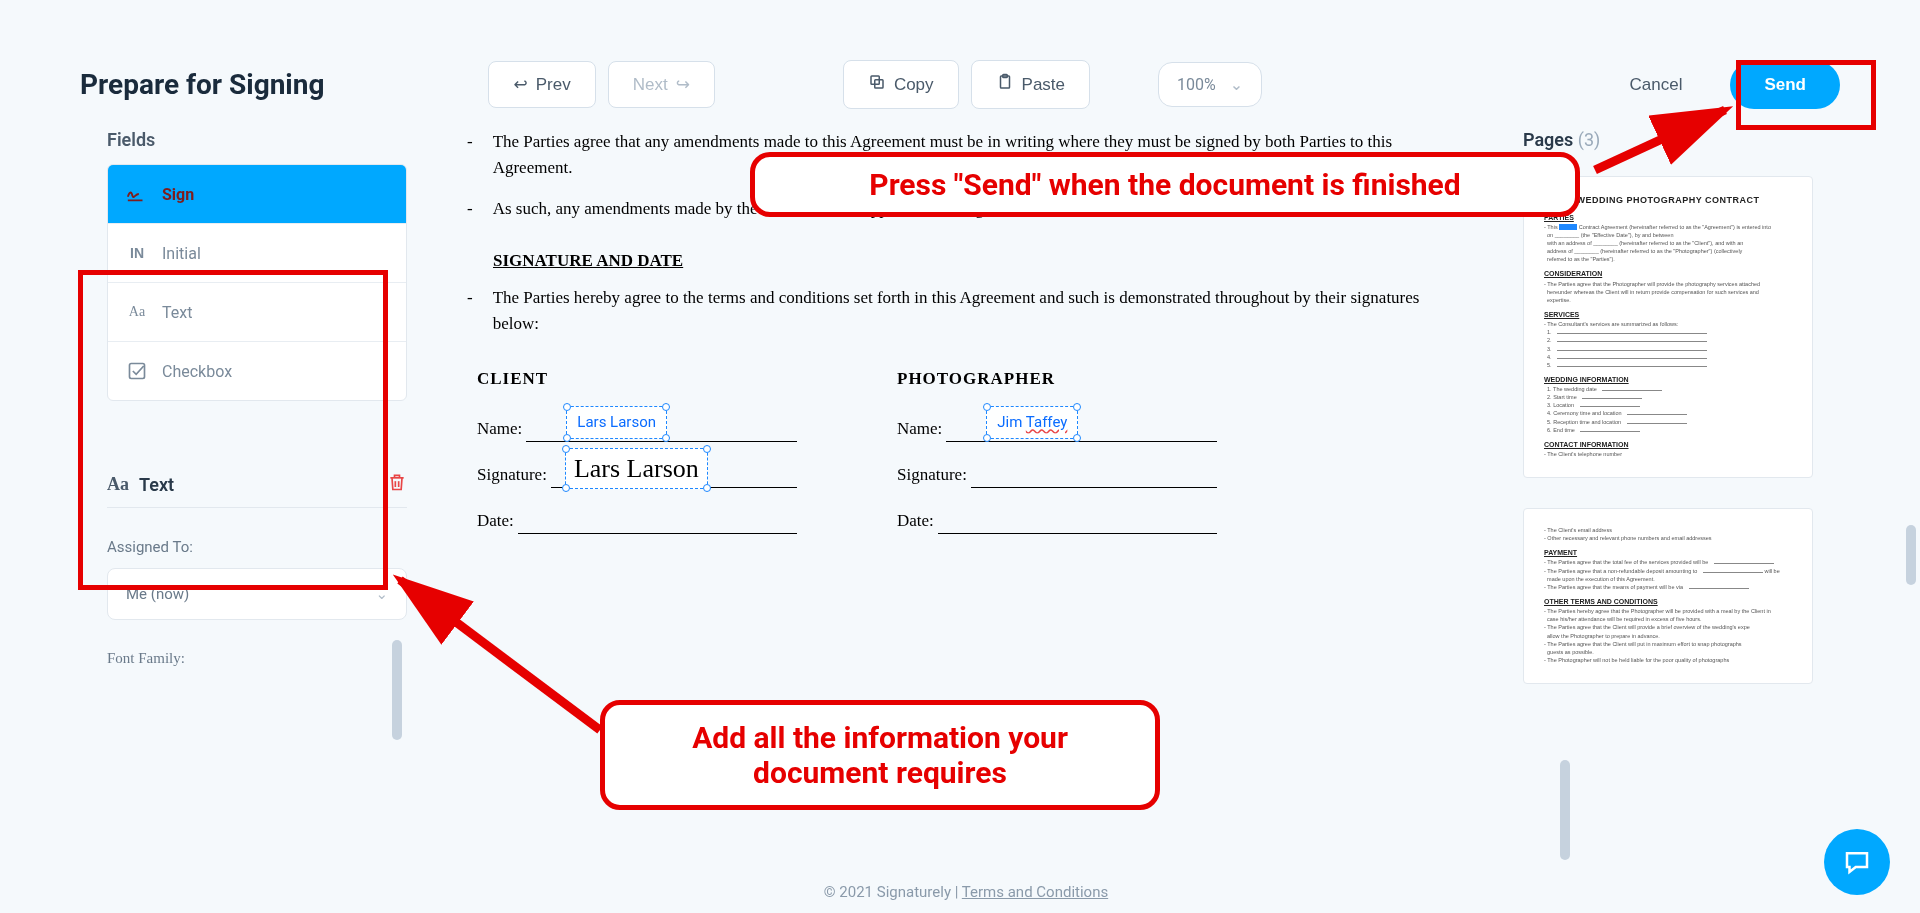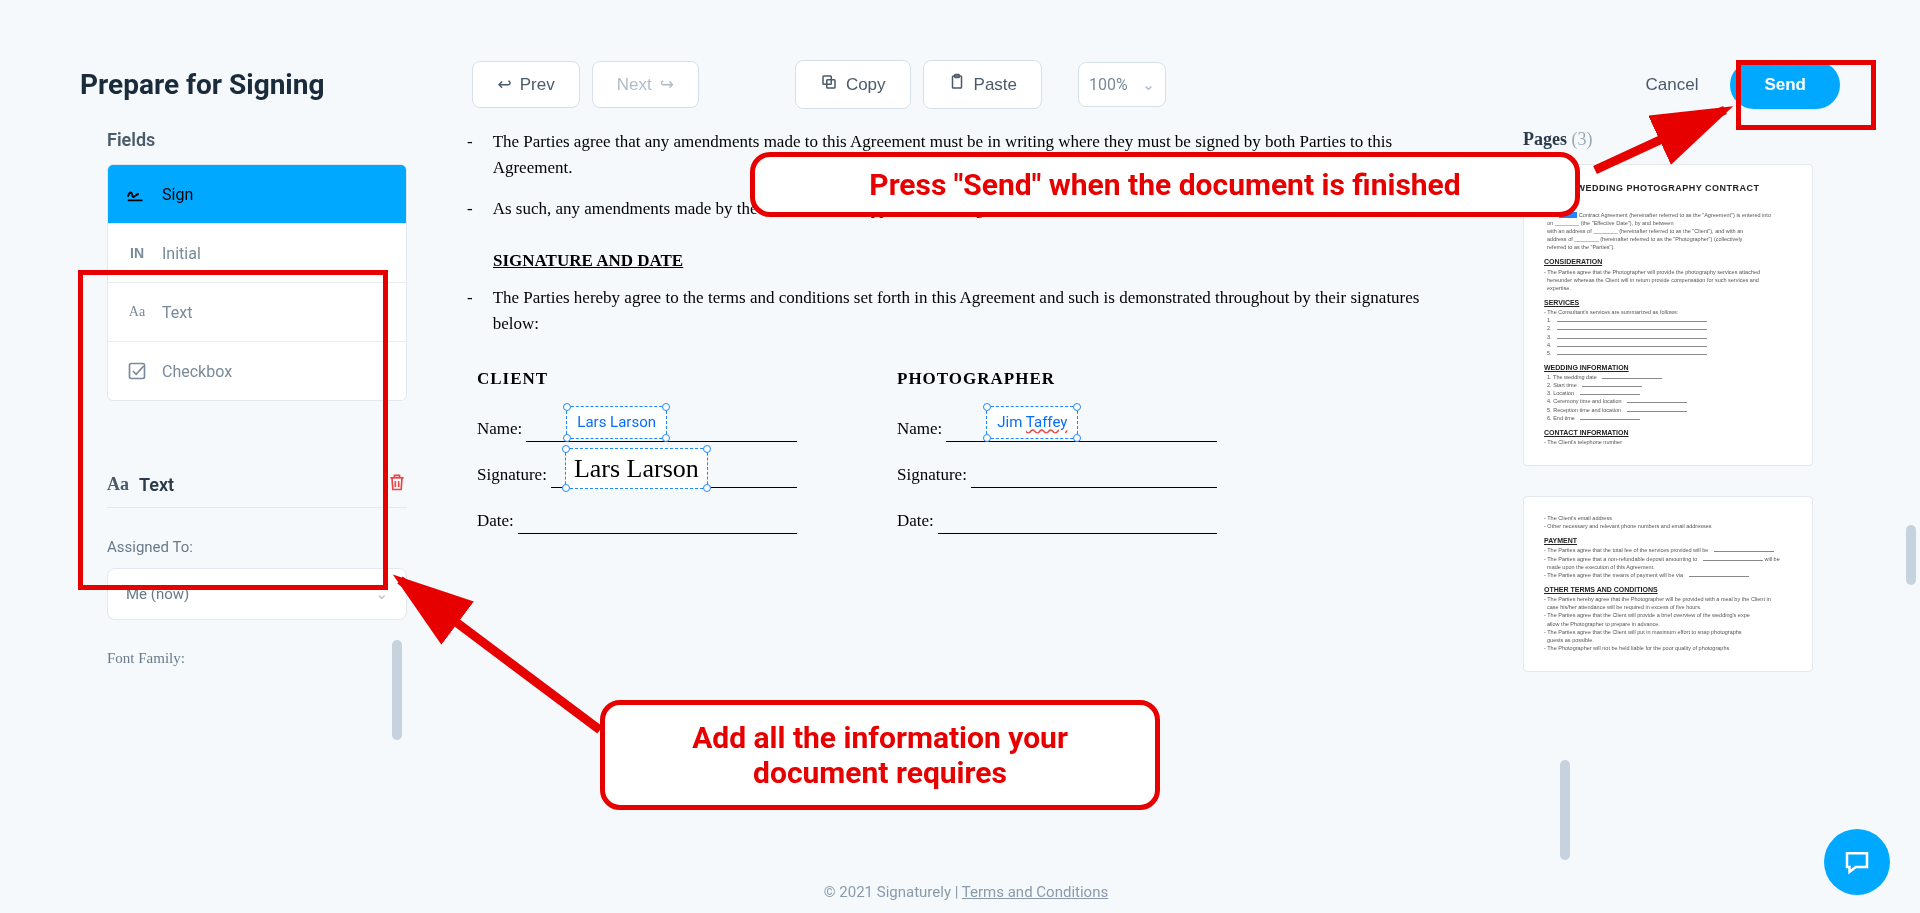--- a/index.html
+++ b/index.html
@@ -17,7 +17,7 @@
       display: flex;
       align-items: center;
       padding: 60px 80px 20px 80px;
-      gap: 8px;
+      gap: 24px;
     }
     .page-title {
       font-size: 28px;

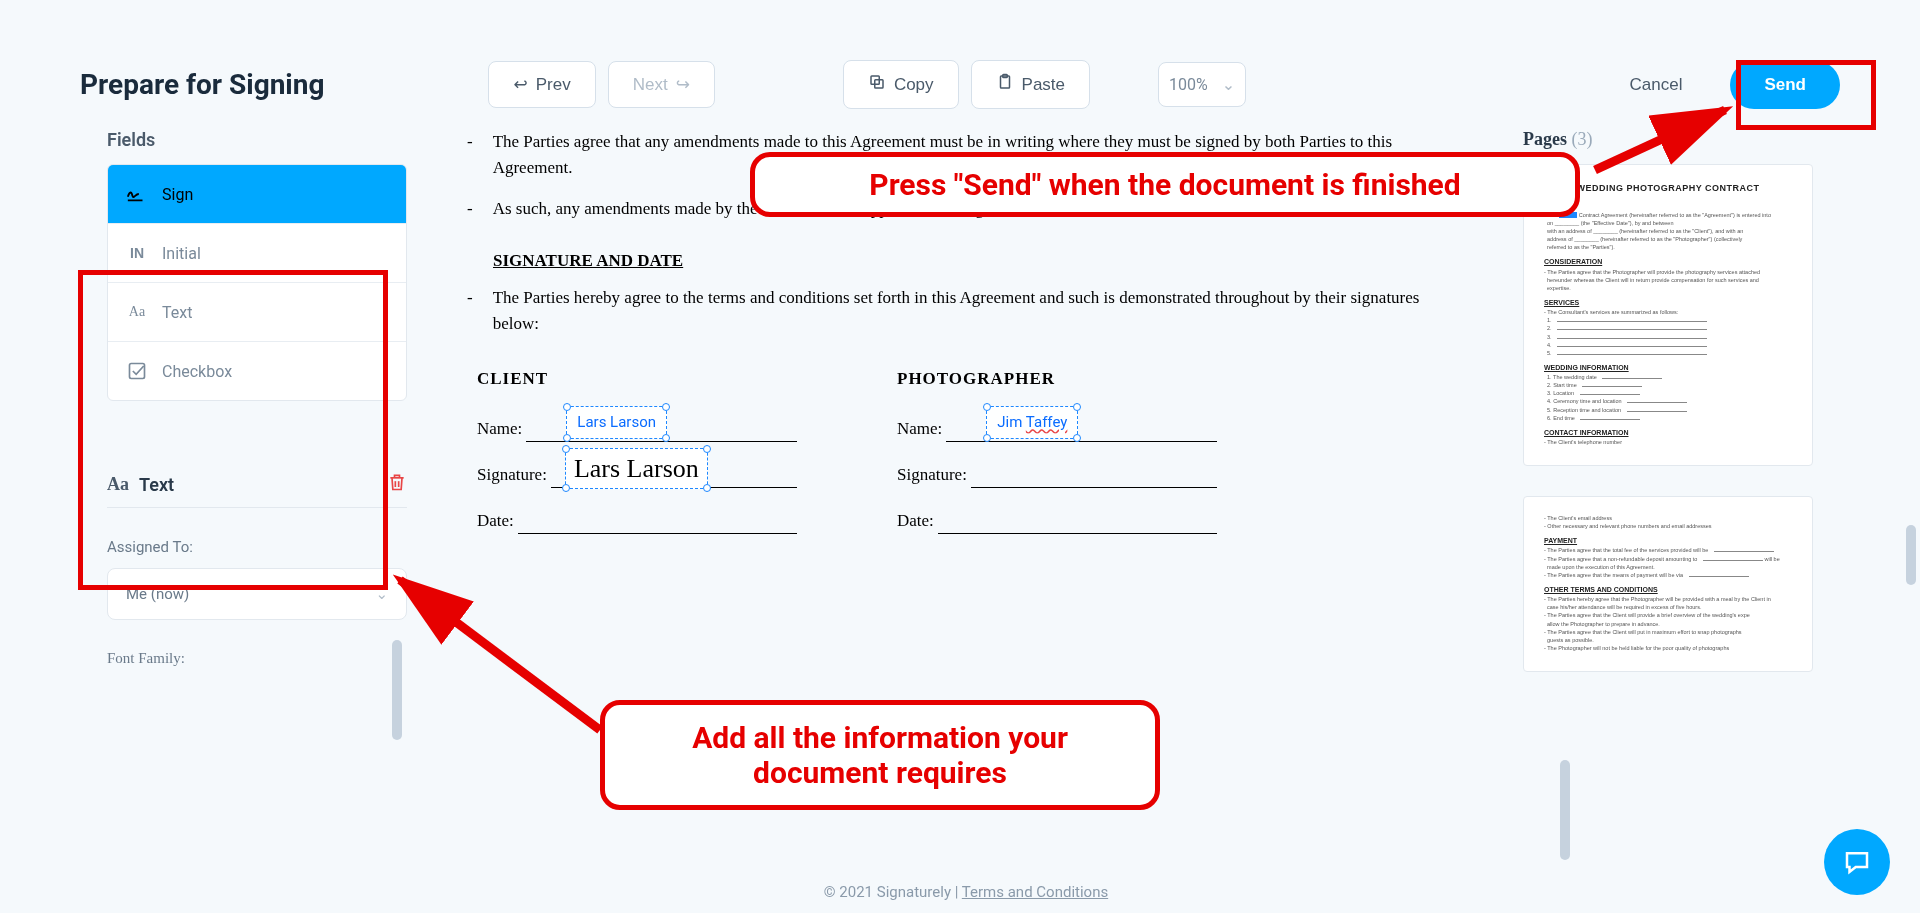--- a/index.html
+++ b/index.html
@@ -62,9 +62,9 @@
       display: flex;
       align-items: flex-start;
       gap: 14px;
-      padding: 12px 10px;
+      padding: 12px 18px;
       border: 1px solid #d6e0ea;
-      border-radius: 8px;
+      border-radius: 14px;
       background: #fff;
       color: #7a8a9a;
       font-size: 16px;

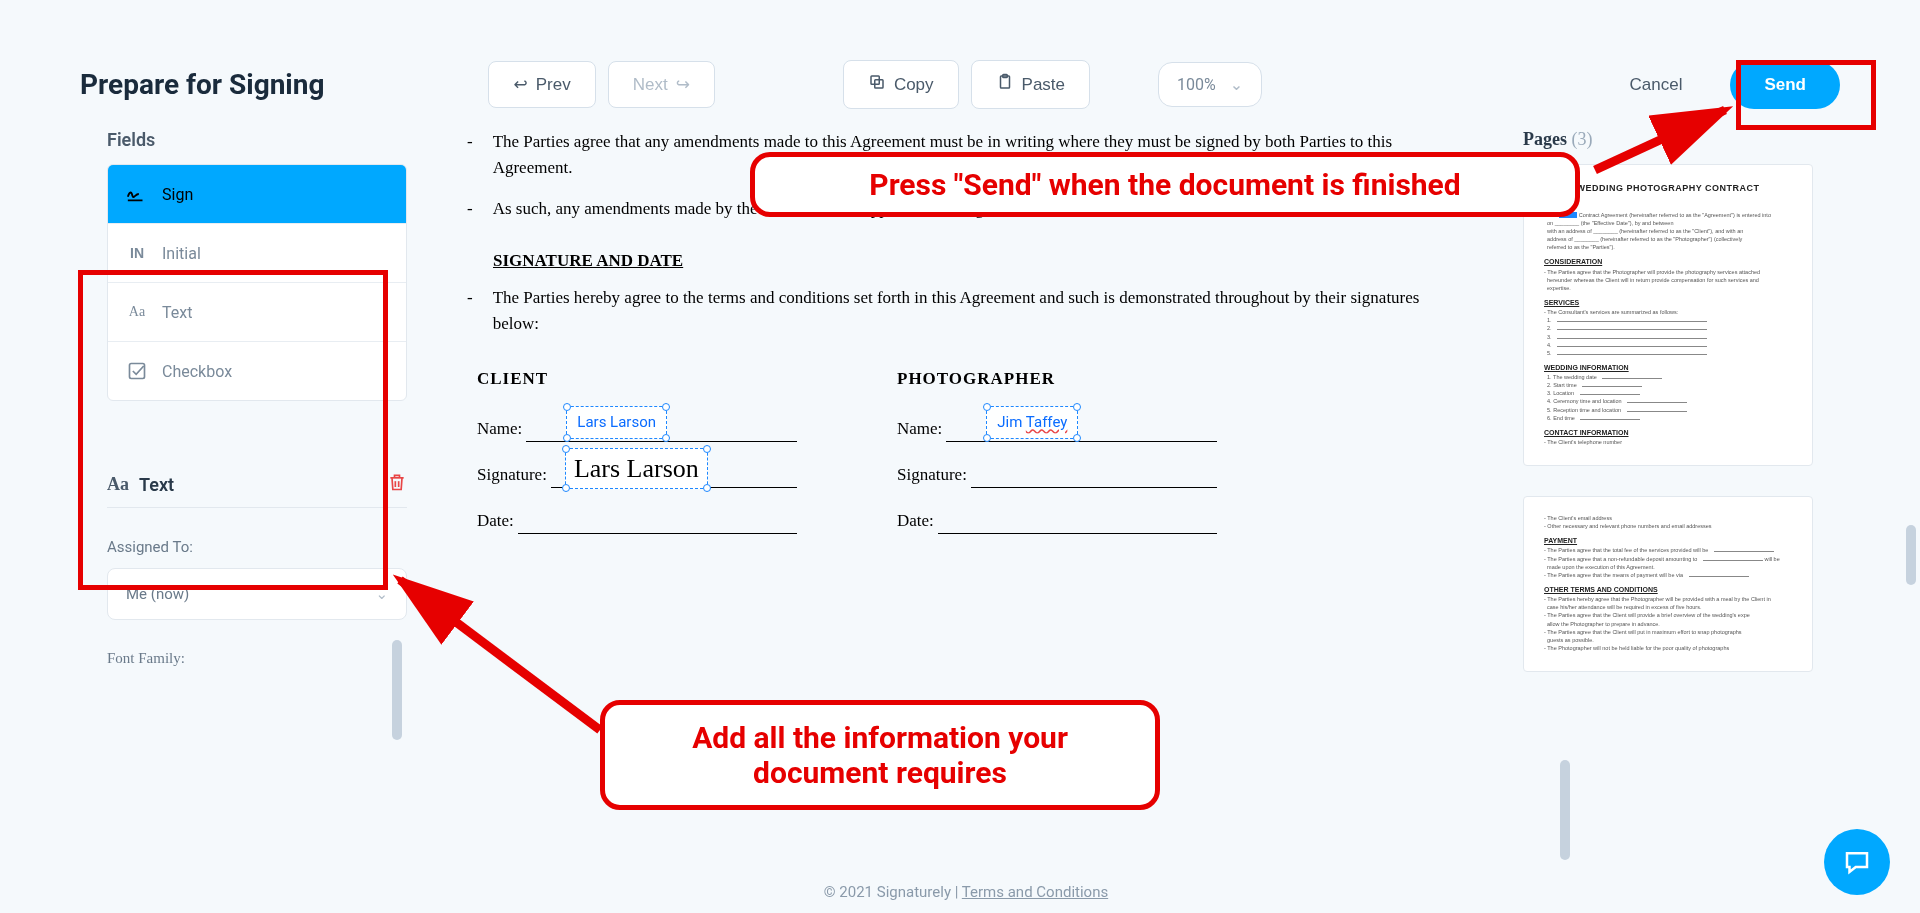--- a/index.html
+++ b/index.html
@@ -235,7 +235,7 @@
 
     
     .pages-col { width: 290px; flex:0 0 290px; }
-    .pages-header { font-size:18px; font-weight:600; color:#2a3a4a; margin-bottom: 14px; font-family: Liberation Serif, serif; }
+    .pages-header { font-size:18px; font-weight:600; color:#2a3a4a; margin-bottom: 26px; }
     .pages-header .count { color:#9aaaba; font-weight: 400; }
     .thumb {
       background:#fff;

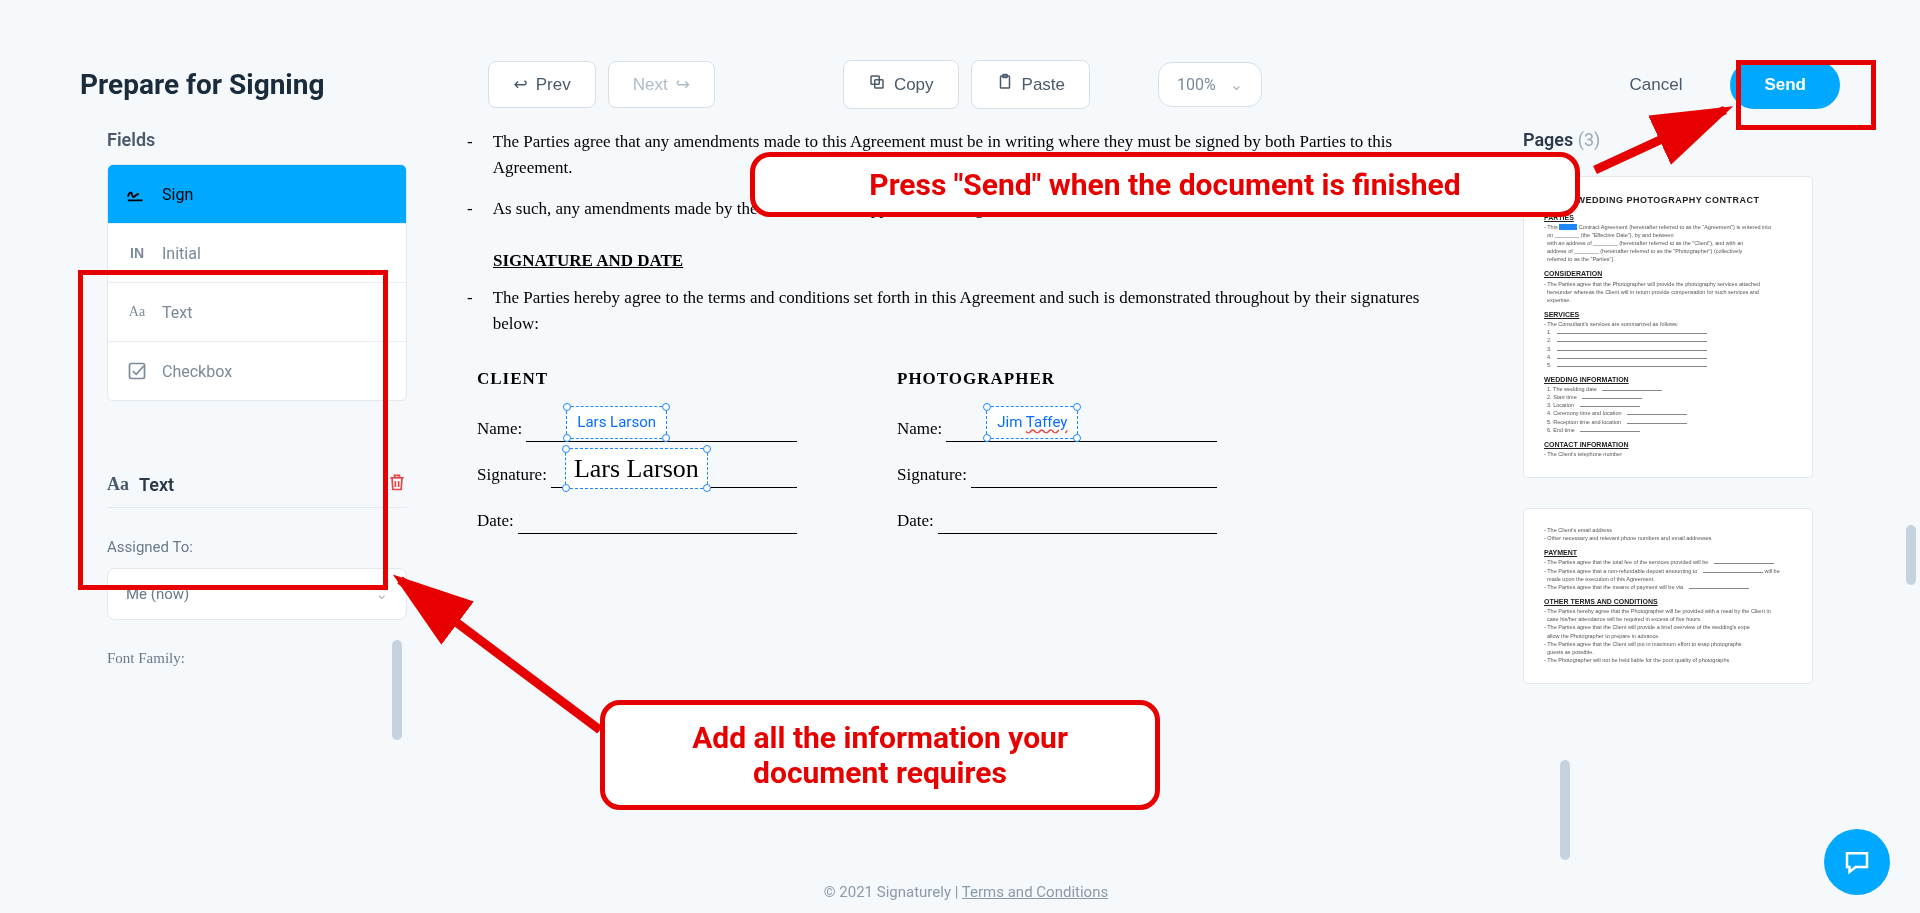--- a/index.html
+++ b/index.html
@@ -123,8 +123,8 @@
     .field-item:last-child { border-bottom: none; }
     .field-item.active {
       background: #00a8ff;
-      color: #000000;
-      font-weight: 400;
+      color: #7f1d1d;
+      font-weight: 700;
     }
     .field-icon { width: 22px; height: 22px; display:flex; align-items:center; justify-content:center; font-size:14px; }
 

